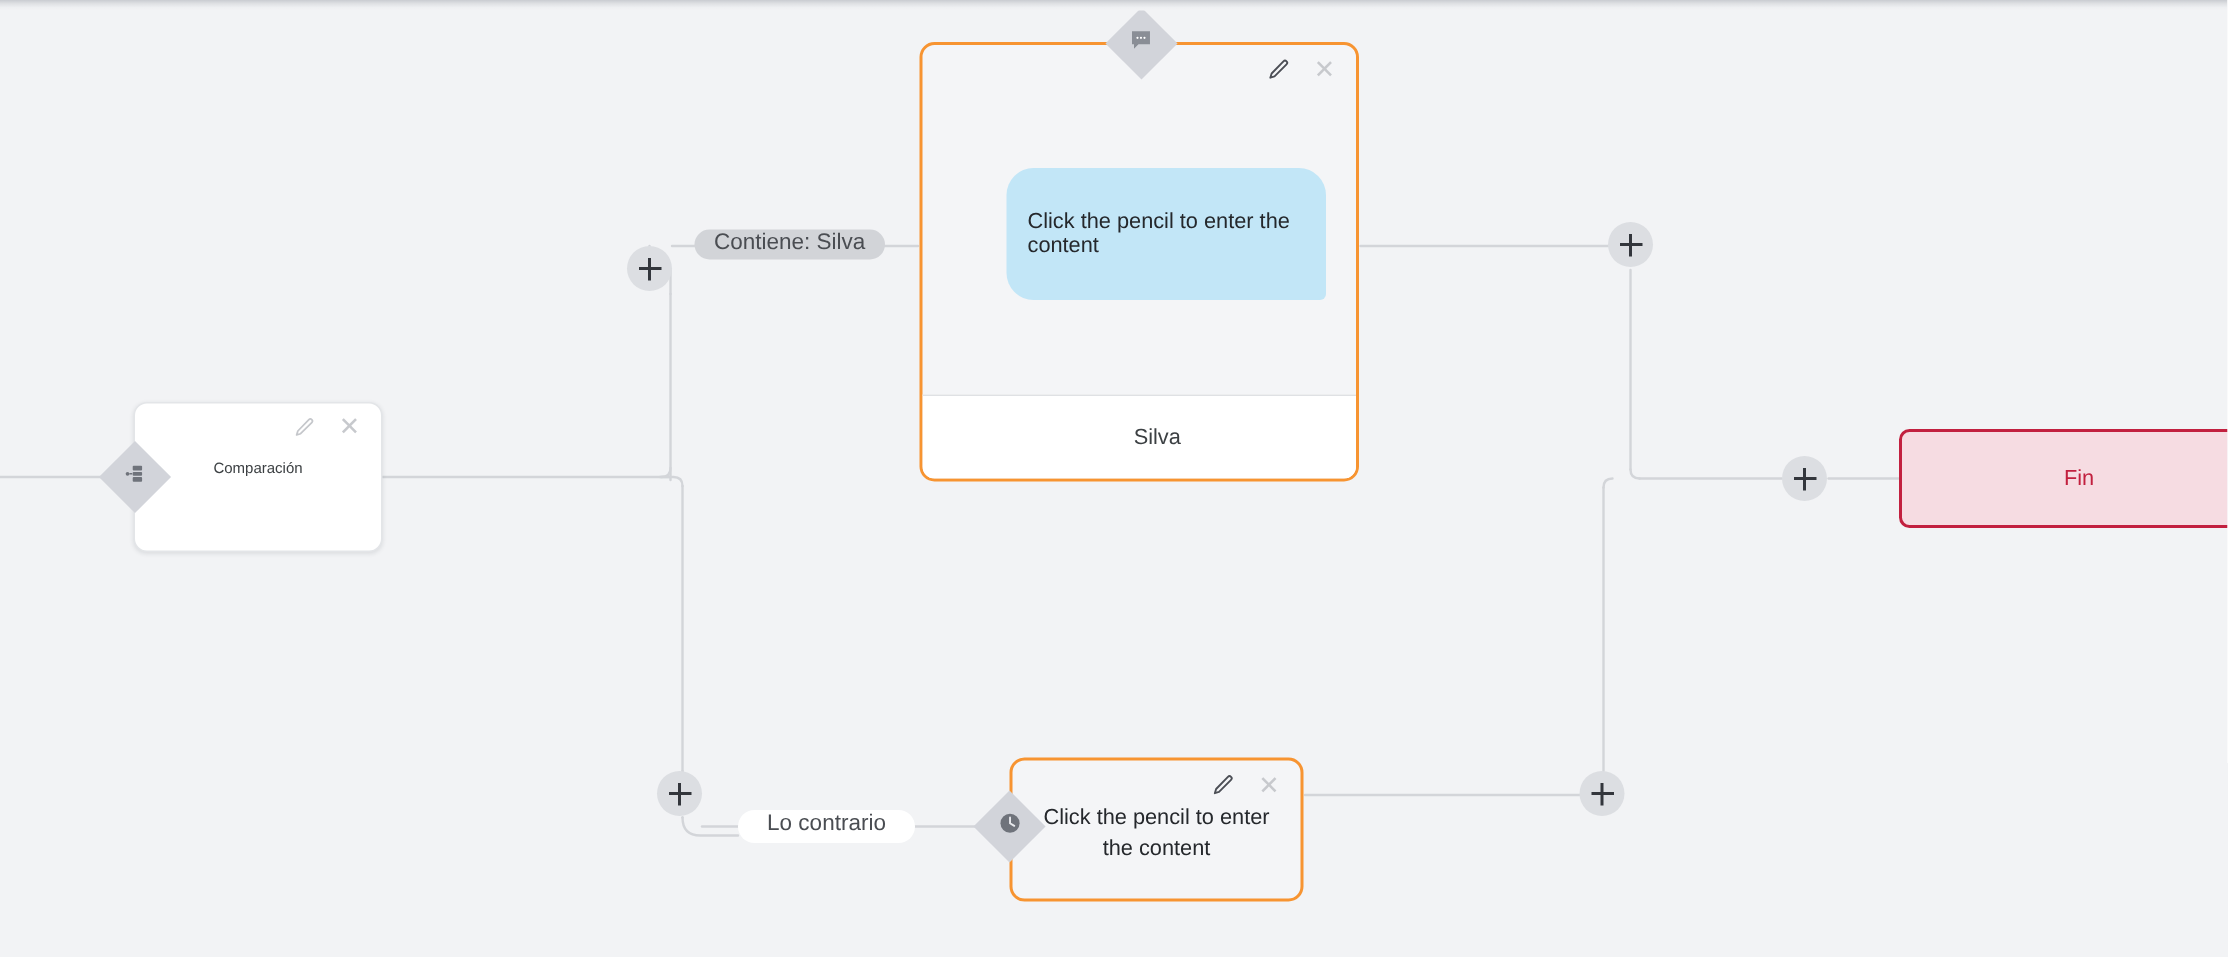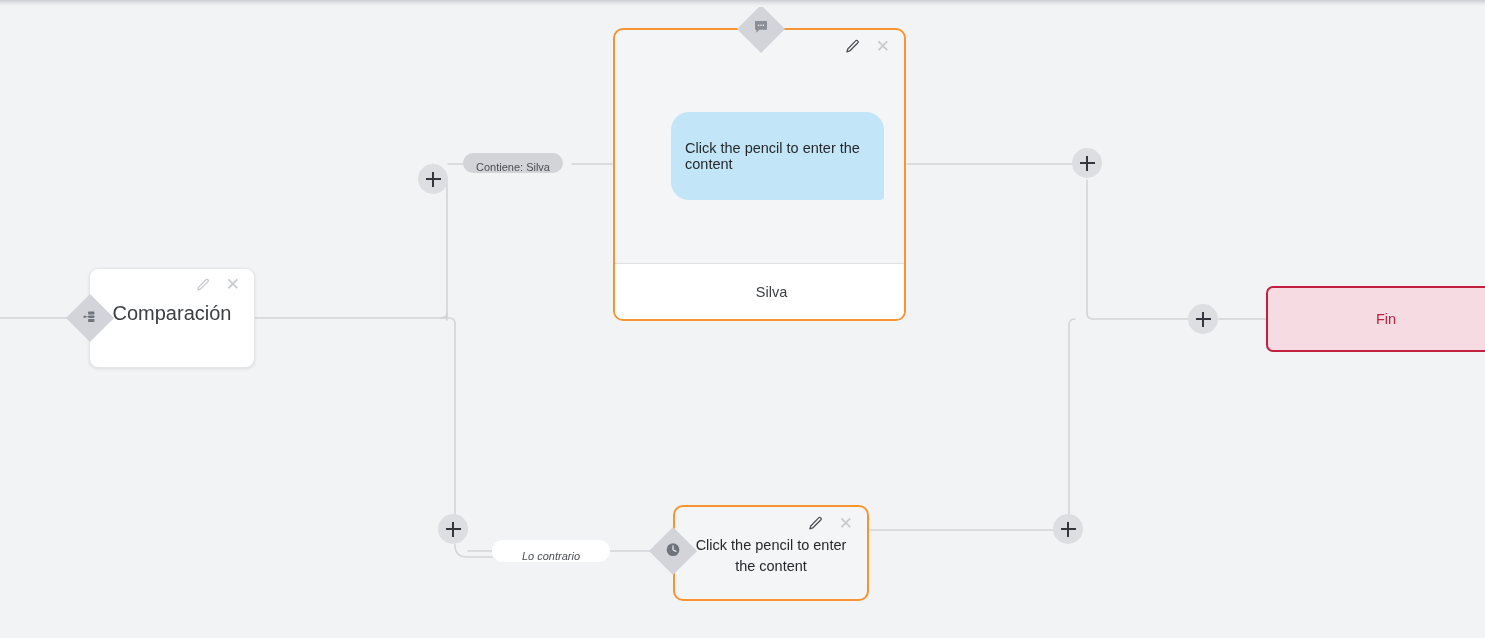--- a/index.html
+++ b/index.html
@@ -171,9 +171,9 @@
     height: 20px;
     border-radius: 10px;
     display: flex;
-    align-items: flex-end;
-    justify-content: center;
-    font-size: 11px;
+    align-items: flex-start;
+    justify-content: center;
+    font-size: 15px;
     color: #4a4d52;
     padding: 0 13px;
     box-sizing: border-box;

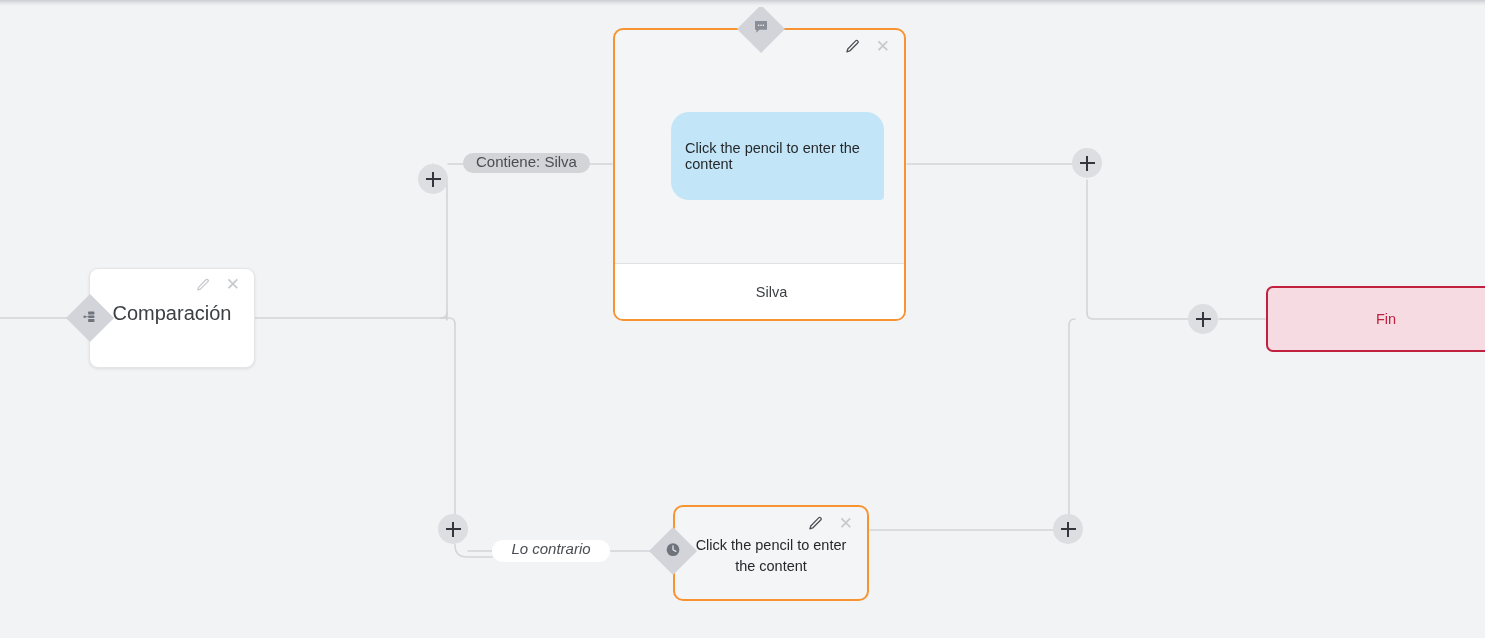--- a/index.html
+++ b/index.html
@@ -63,7 +63,7 @@
     top: 30px;
     text-align: center;
     color: #3c4043;
-    font-size: 20px;
+    font-size: 10px;
     line-height: 28px;
   }
 

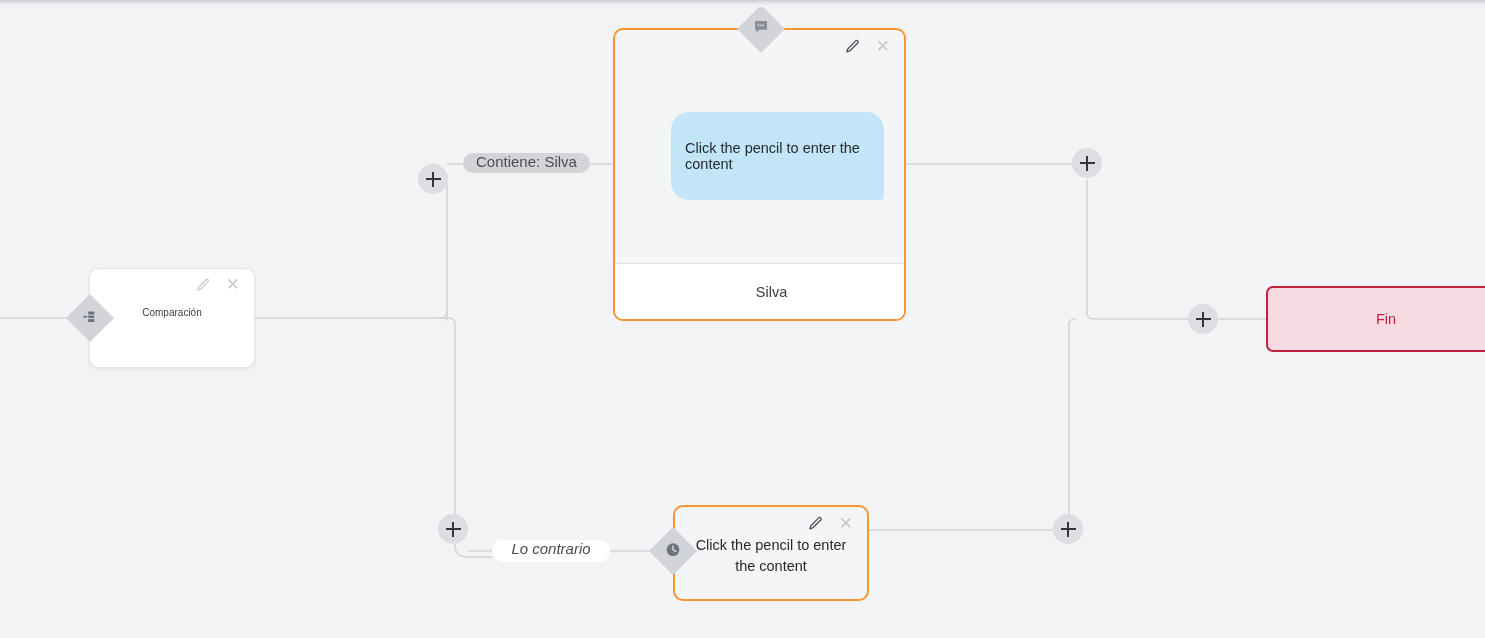--- a/index.html
+++ b/index.html
@@ -181,7 +181,7 @@
     z-index: 22;
   }
   .chip-grey { background: #d2d4d8; }
-  .chip-white { background: #ffffff; height: 22px; border-radius: 11px; font-style: italic; }
+  .chip-white { background: #ffffff; height: 22px; border-radius: 11px; }
 
   
   .icon-btn {

